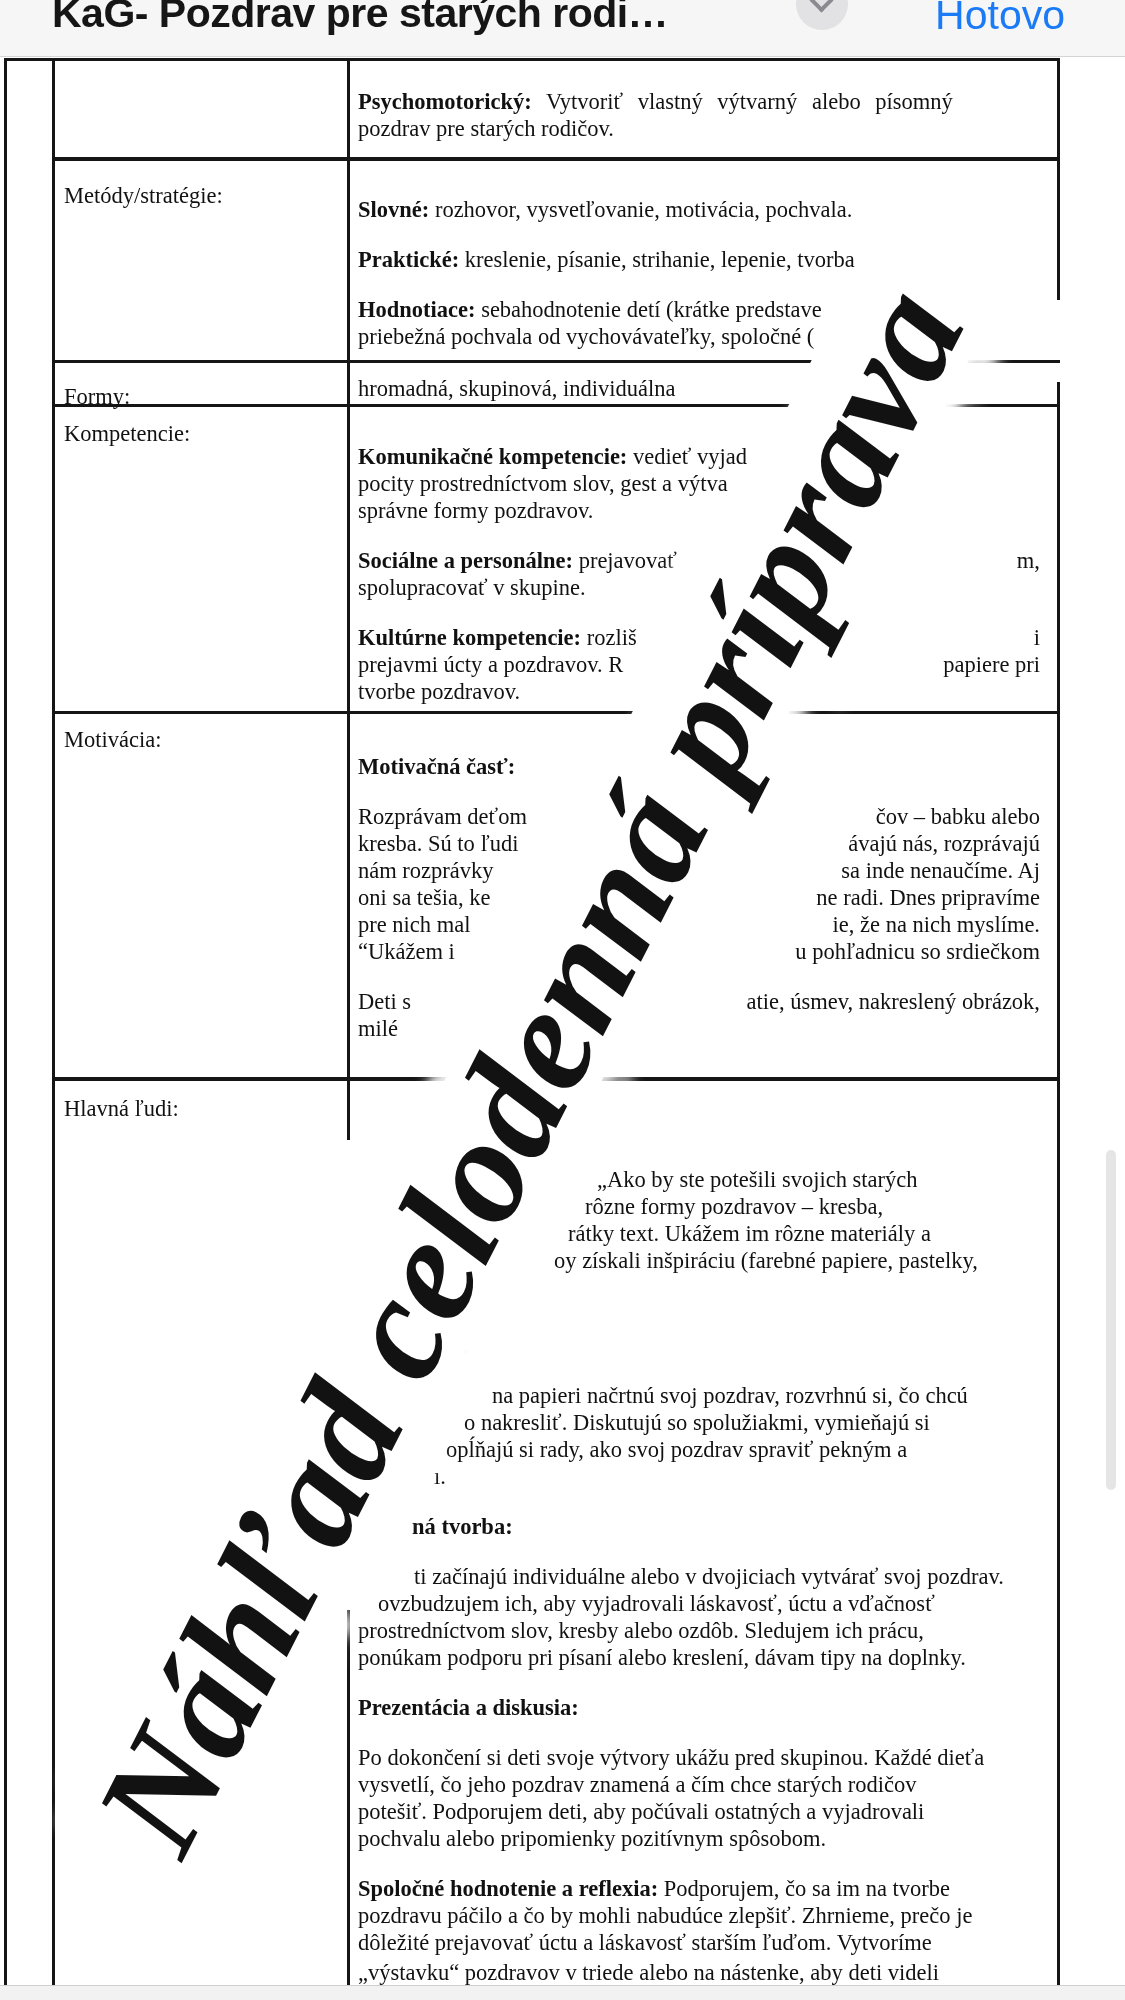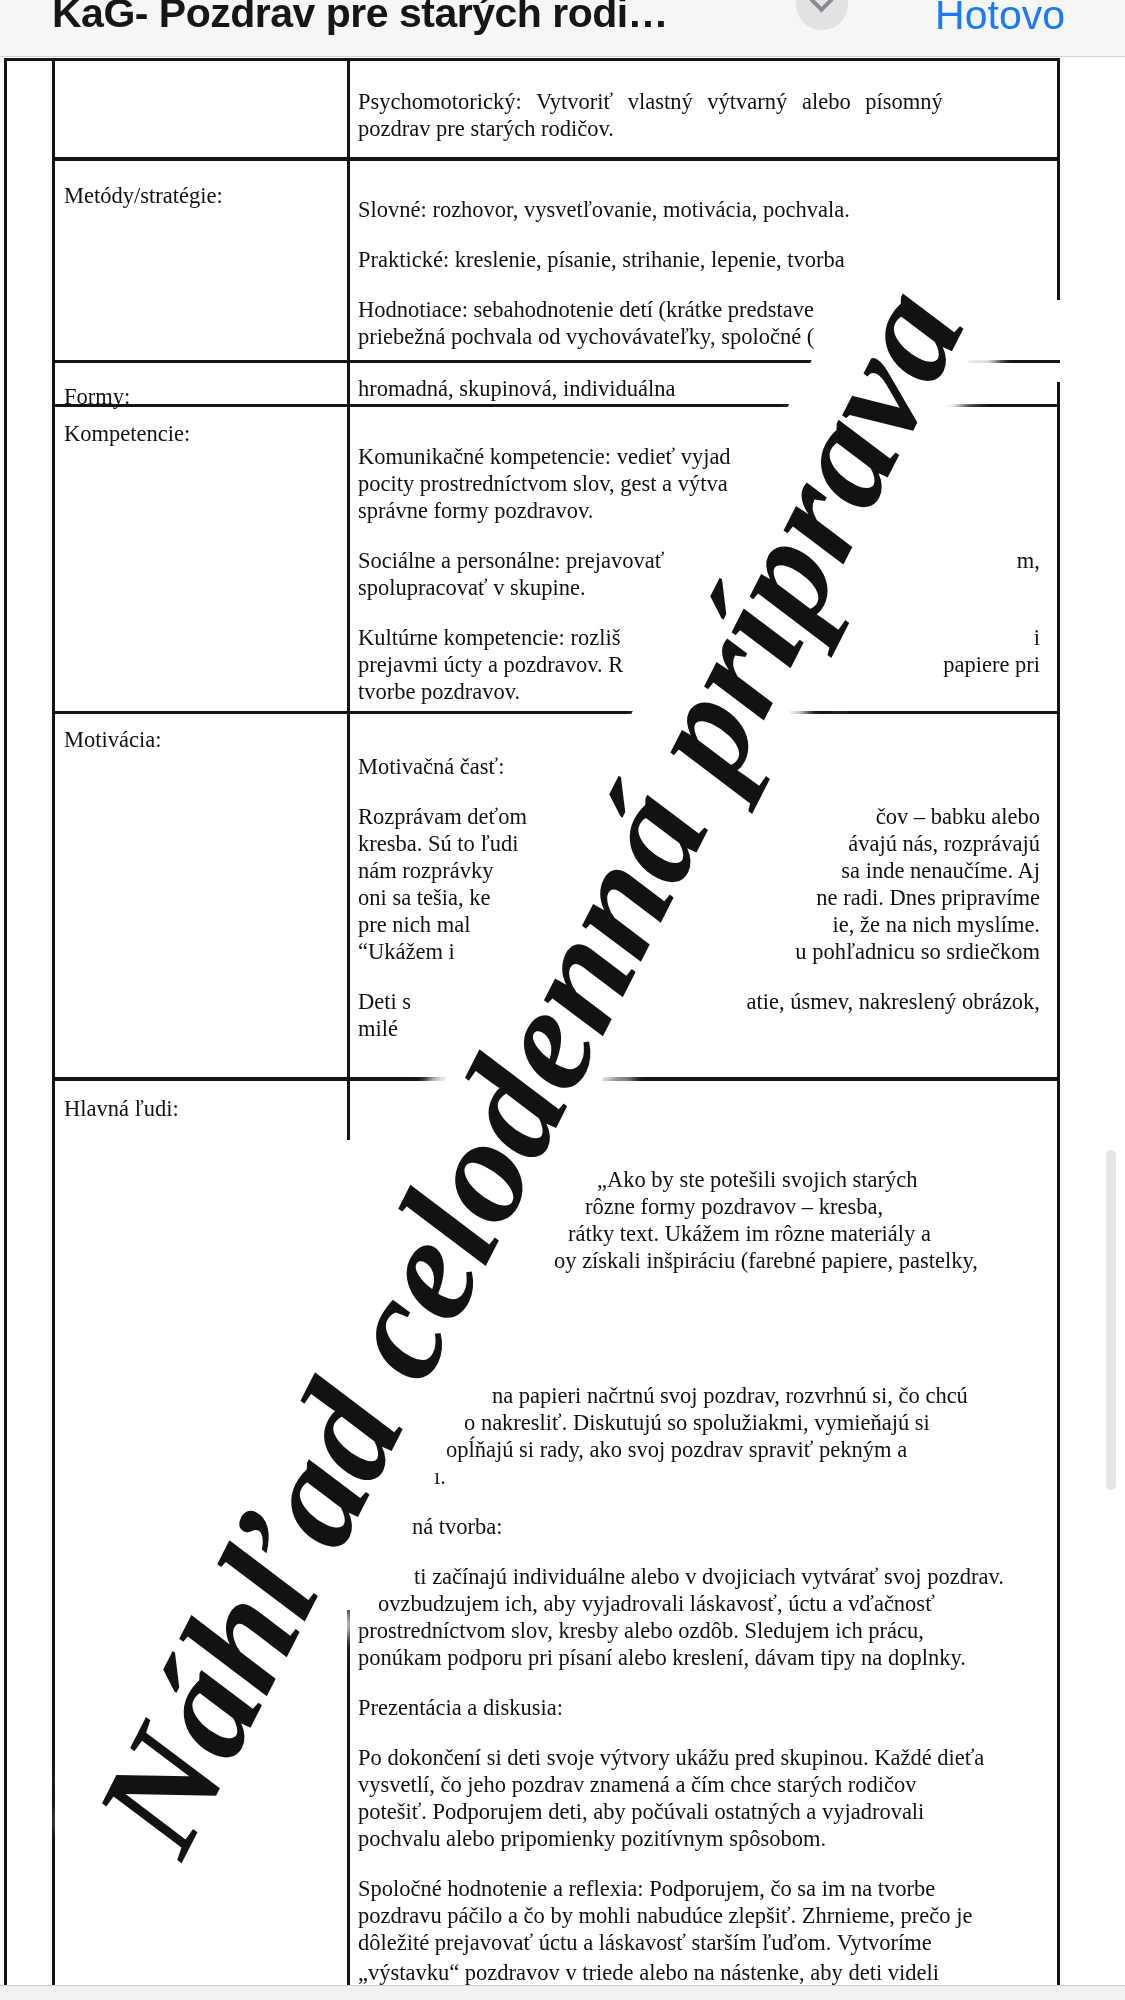--- a/index.html
+++ b/index.html
@@ -39,7 +39,7 @@
   .cell.content{left:358px;width:684px;}
   .para{margin:0 0 23px 0;}
   .line{position:relative;height:27px;line-height:27px;font-size:22.5px;white-space:nowrap;}
-  .line b{font-weight:normal;}
+  .line b{font-weight:bold;}
   .line .r{position:absolute;right:2px;}
   
   #r1c .para .line:nth-child(1){word-spacing:9px;}

